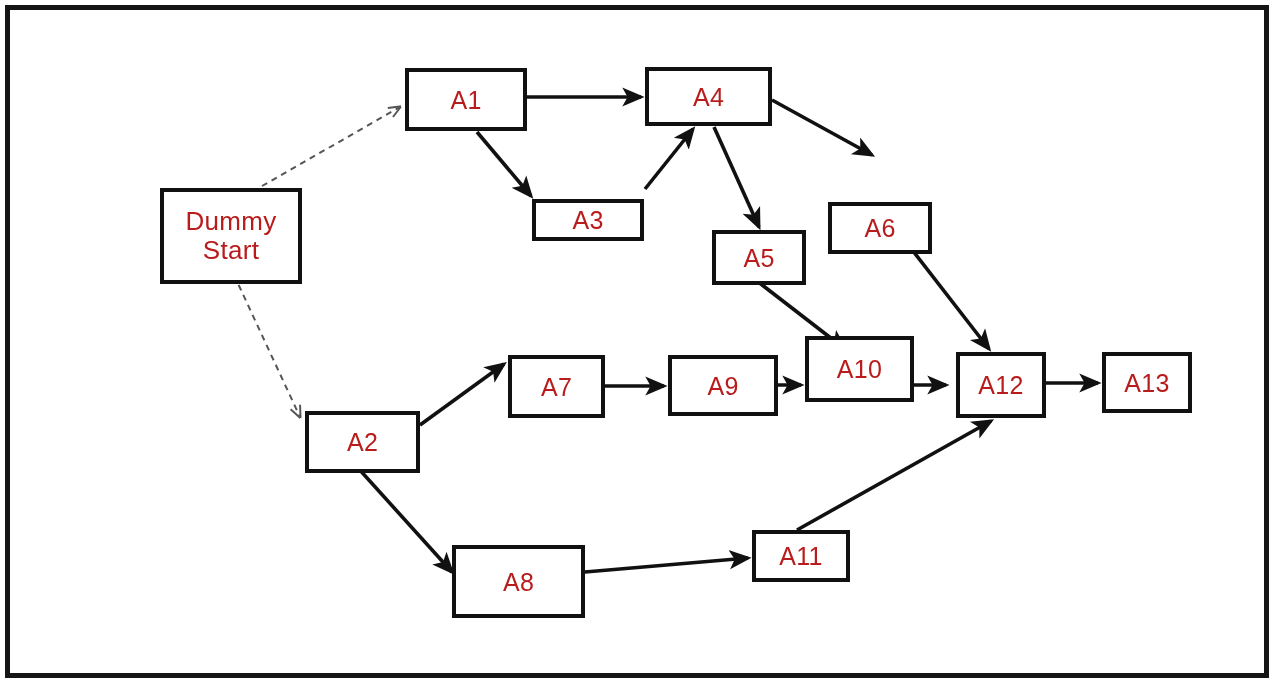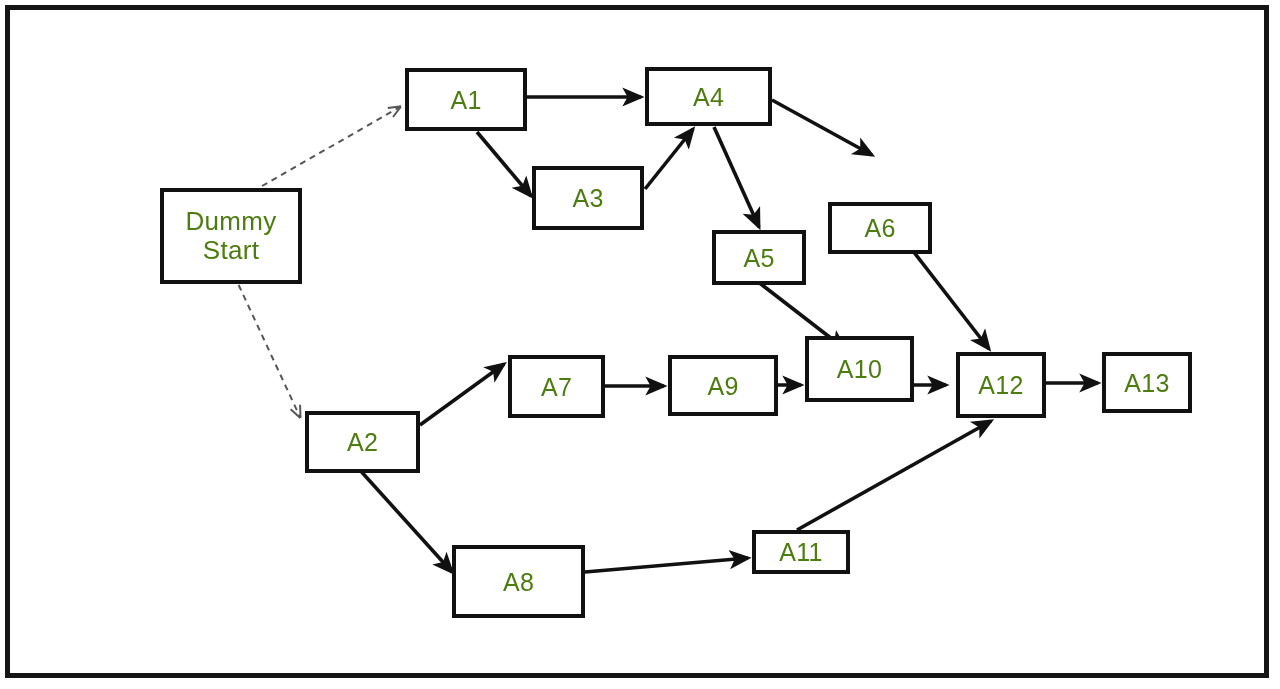--- a/index.html
+++ b/index.html
@@ -44,7 +44,7 @@
     align-items: center;
     justify-content: center;
     text-align: center;
-    color: #4d7c0f;
+    color: #b91c1c;
     font-family: "Liberation Sans", sans-serif;
     font-size: 25px;
     line-height: 1.12;

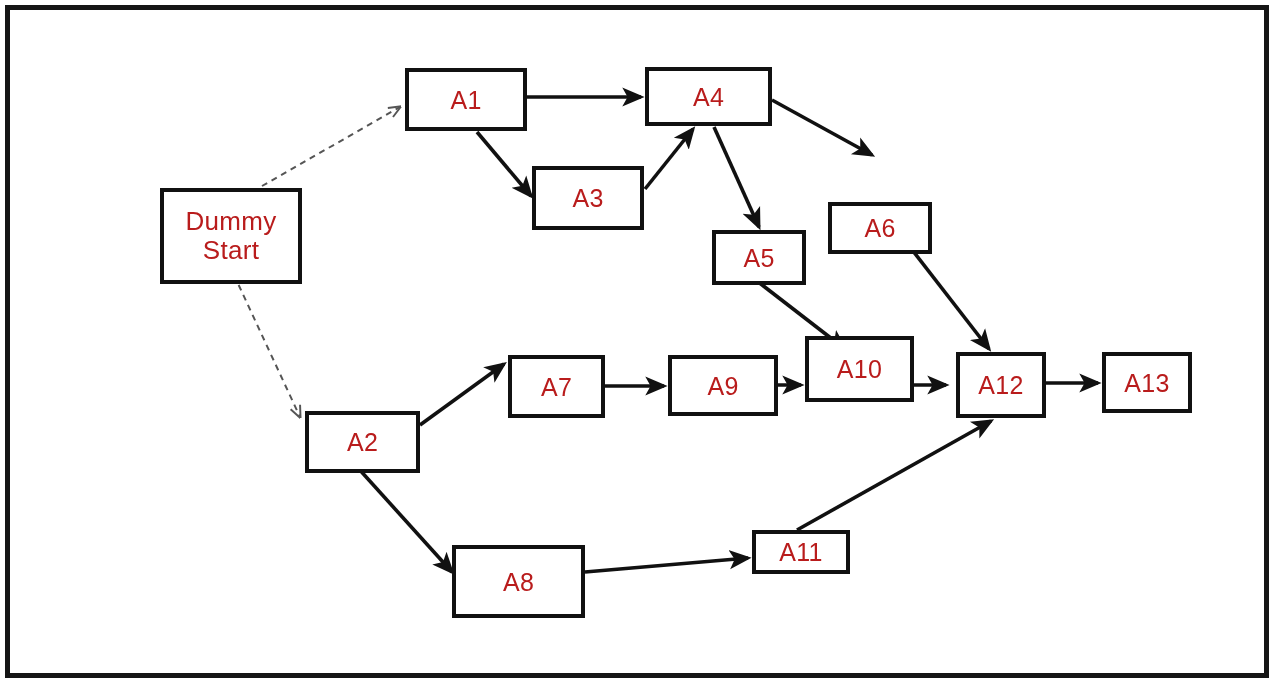--- a/index.html
+++ b/index.html
@@ -107,7 +107,7 @@
       <div class="node" style="left: 305px; top: 395px; width: 115px; height: 62px; border-color: rgb(17, 17, 17); background: rgb(255, 255, 255); margin-top: 16px;">
         <span class="lbl">A2</span>
       </div>
-      <div class="node" style="left: 532px; top: 166px; width: 112px; height: 64px; border-color: rgb(17, 17, 17); background: rgb(255, 255, 255);">
+      <div class="node" style="left: 532px; top: 199px; width: 112px; height: 42px; border-color: rgb(17, 17, 17); background: rgb(255, 255, 255);">
         <span class="lbl">A3</span>
       </div>
       <div class="node" style="left: 645px; top: 67px; width: 127px; height: 59px; border-color: rgb(17, 17, 17); background: rgb(255, 255, 255);">

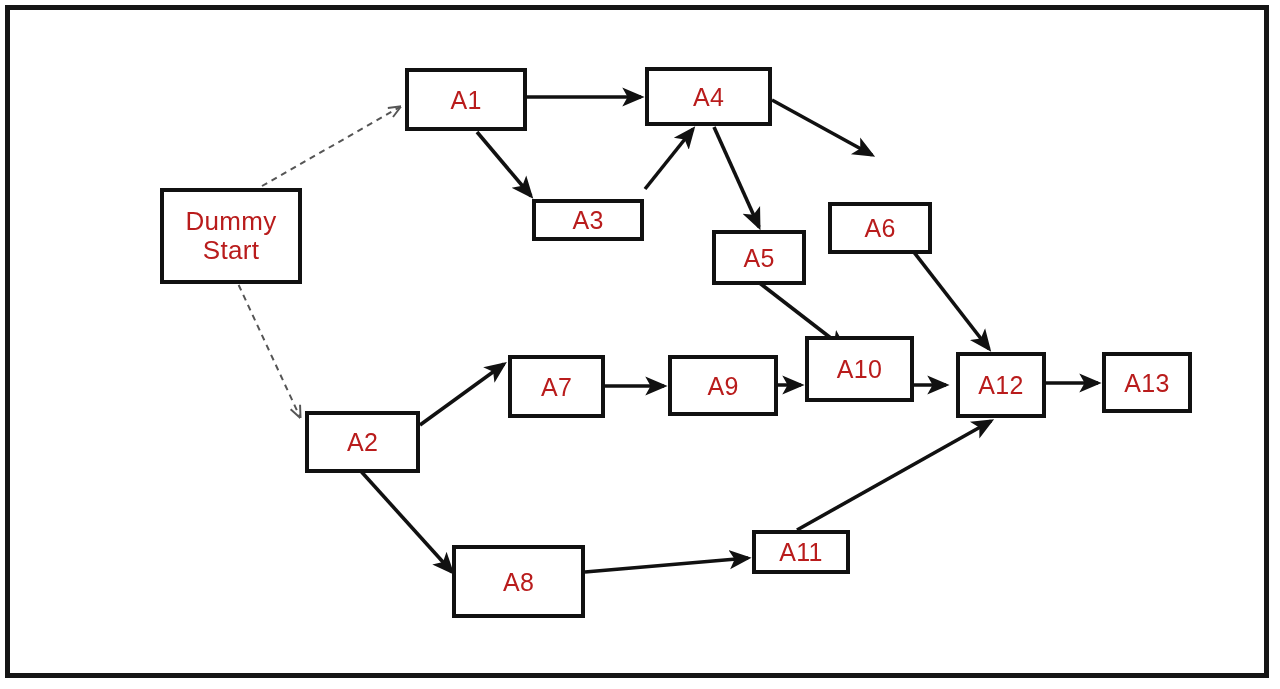--- a/index.html
+++ b/index.html
@@ -131,7 +131,7 @@
       <div class="node" style="left: 805px; top: 336px; width: 109px; height: 66px; border-color: rgb(17, 17, 17); background: rgb(255, 255, 255);">
         <span class="lbl">A10</span>
       </div>
-      <div class="node" style="left: 752px; top: 530px; width: 98px; height: 44px; border-color: rgb(17, 17, 17); background: rgb(255, 255, 255); text-align: right;">
+      <div class="node" style="left: 752px; top: 530px; width: 98px; height: 52px; border-color: rgb(17, 17, 17); background: rgb(255, 255, 255); text-align: right;">
         <span class="lbl">A11</span>
       </div>
       <div class="node" style="left: 950px; top: 352px; width: 90px; height: 66px; border-color: rgb(17, 17, 17); background: rgb(255, 255, 255); margin-left: 6px;">

